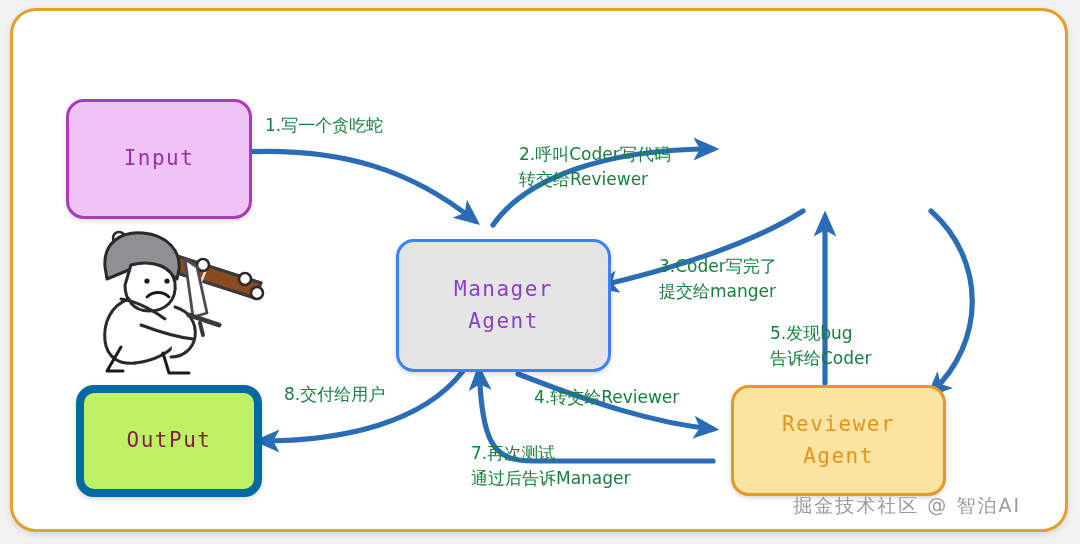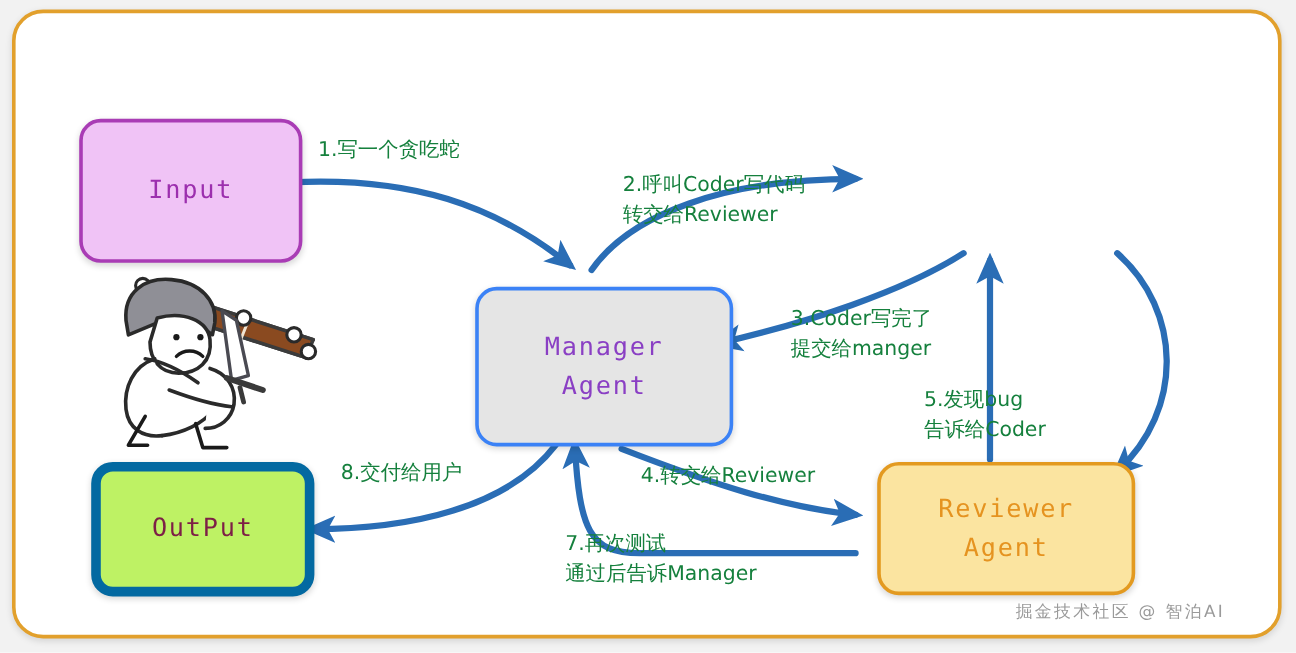--- a/index.html
+++ b/index.html
@@ -121,7 +121,7 @@
     position: absolute;
     right: 44px;
     bottom: 10px;
-    font-size: 14px;
+    font-size: 19px;
     color: #9a9a9a;
     letter-spacing: 2px;
     white-space: nowrap;

